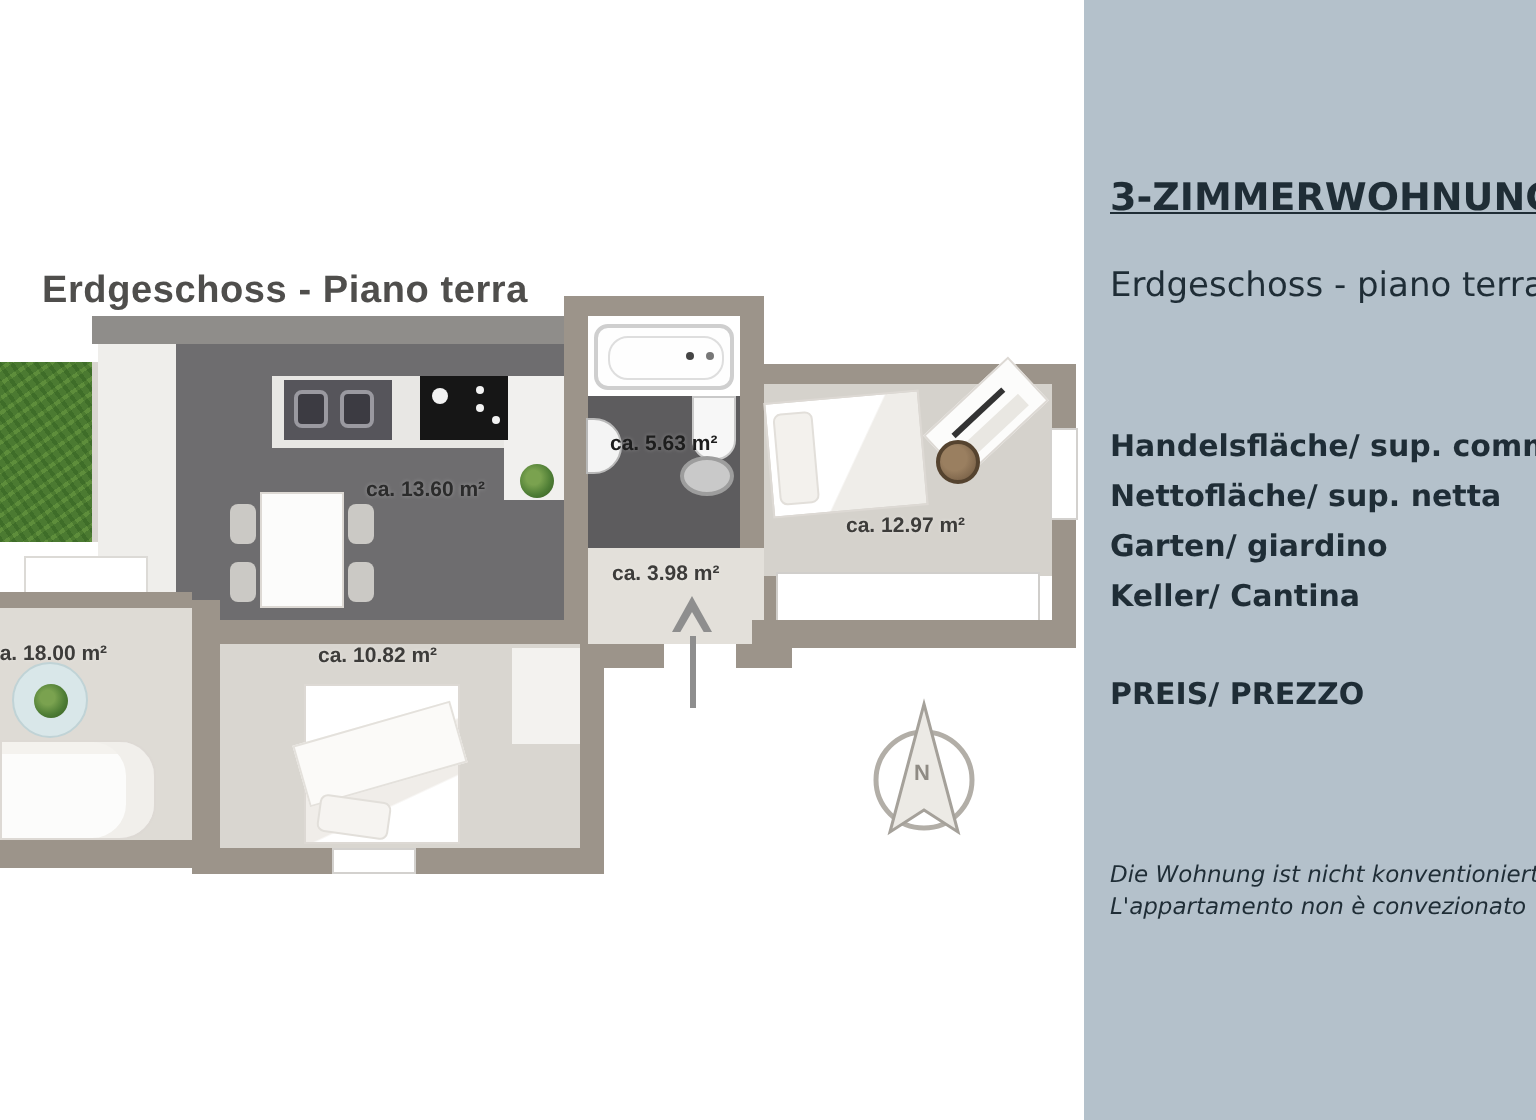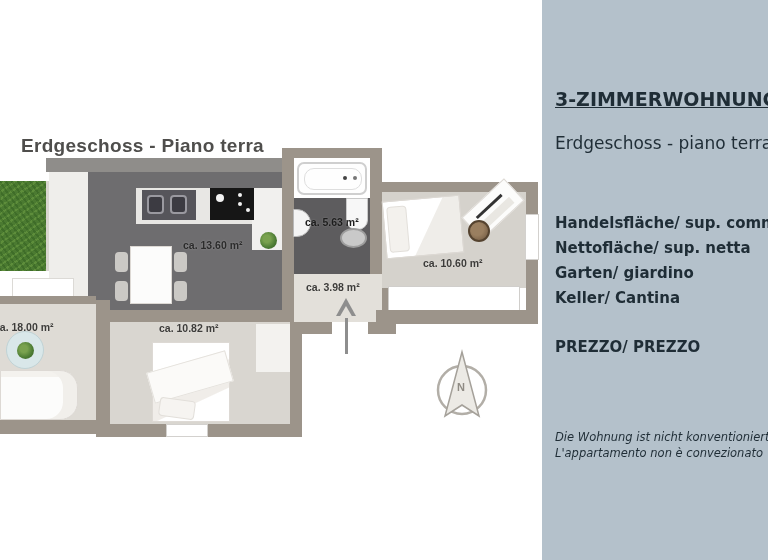--- a/index.html
+++ b/index.html
@@ -109,7 +109,7 @@
     <div class="abs" style="left:8px;top:16px;width:40px;height:8px;background:#e9e7e2;"></div>
   </div>
   <div class="abs" style="left:468px;top:220px;width:22px;height:22px;border-radius:50%;background:radial-gradient(circle at 40% 40%,#9a7f60 0 40%,#6b543d 100%);border:2px solid #55432f;box-sizing:border-box;"></div>
-  <div class="area-label" style="left:423px;top:257px;">ca. 10.60 m²</div>
+  <div class="area-label" style="left:423px;top:257px;">ca. 12.97 m²</div>
 
   <div class="wall" style="left:88px;top:310px;width:196px;height:12px;"></div>
   <div class="wall" style="left:96px;top:300px;width:14px;height:124px;"></div>

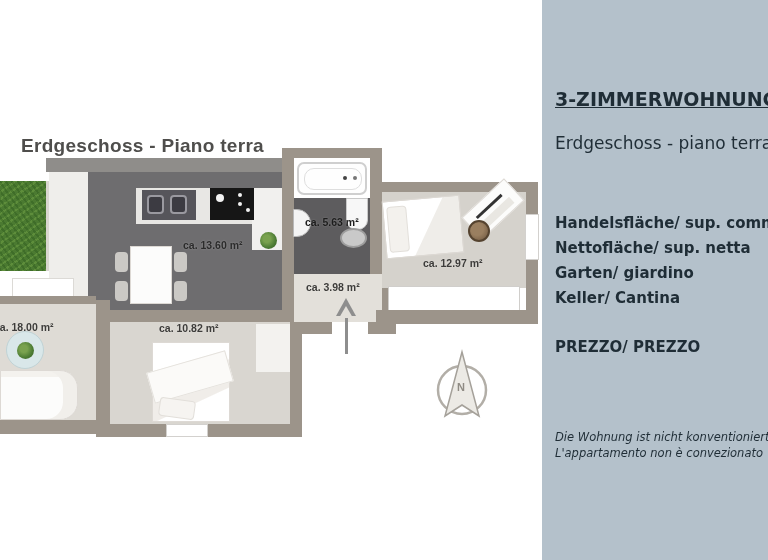--- a/index.html
+++ b/index.html
@@ -155,7 +155,7 @@
     <div>Keller/ Cantina</div>
   </div>
 
-  <div class="line p-price">PREZZO/ PREZZO</div>
+  <div class="line p-price">PREIS/ PREZZO</div>
 
   <div class="line p-disc">
     <div>Die Wohnung ist nicht konventioniert</div>

